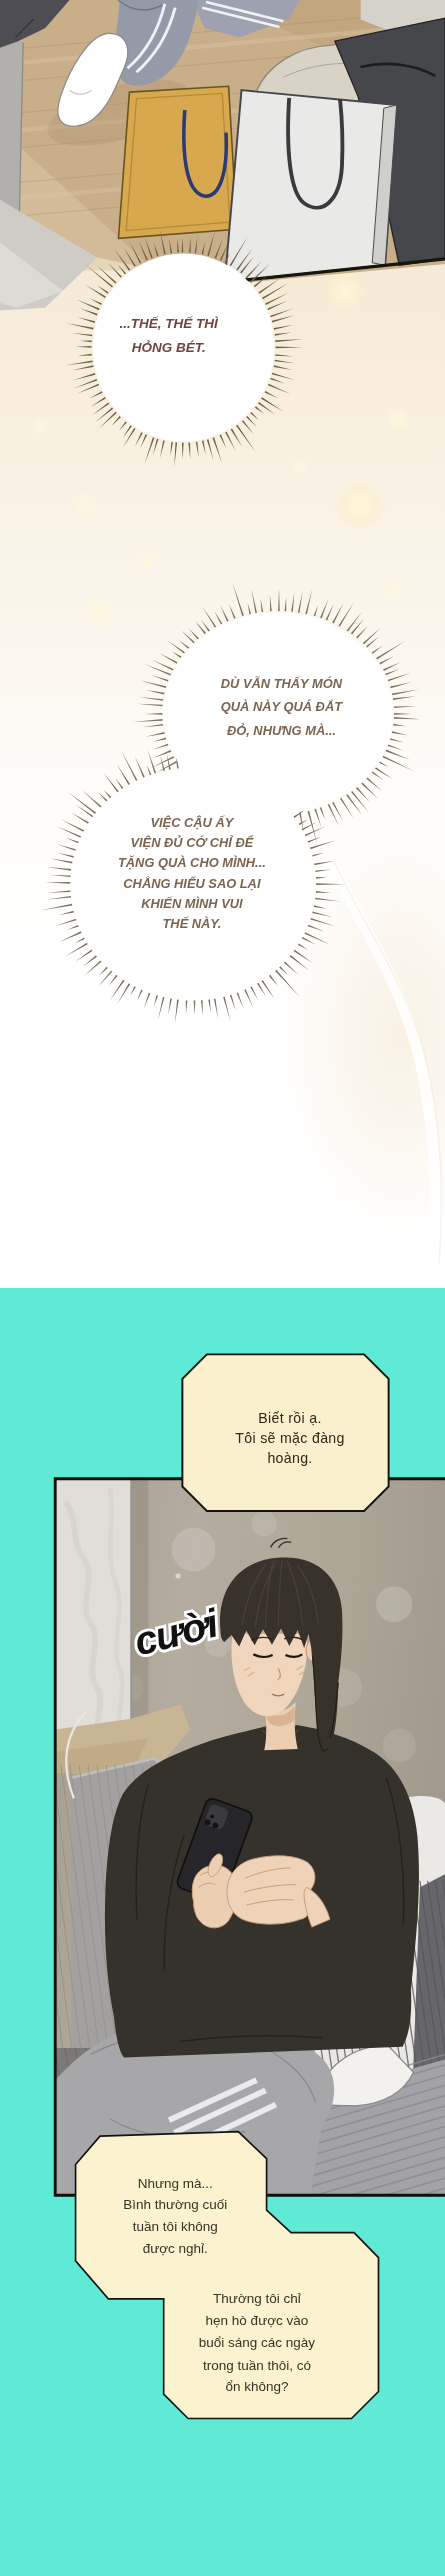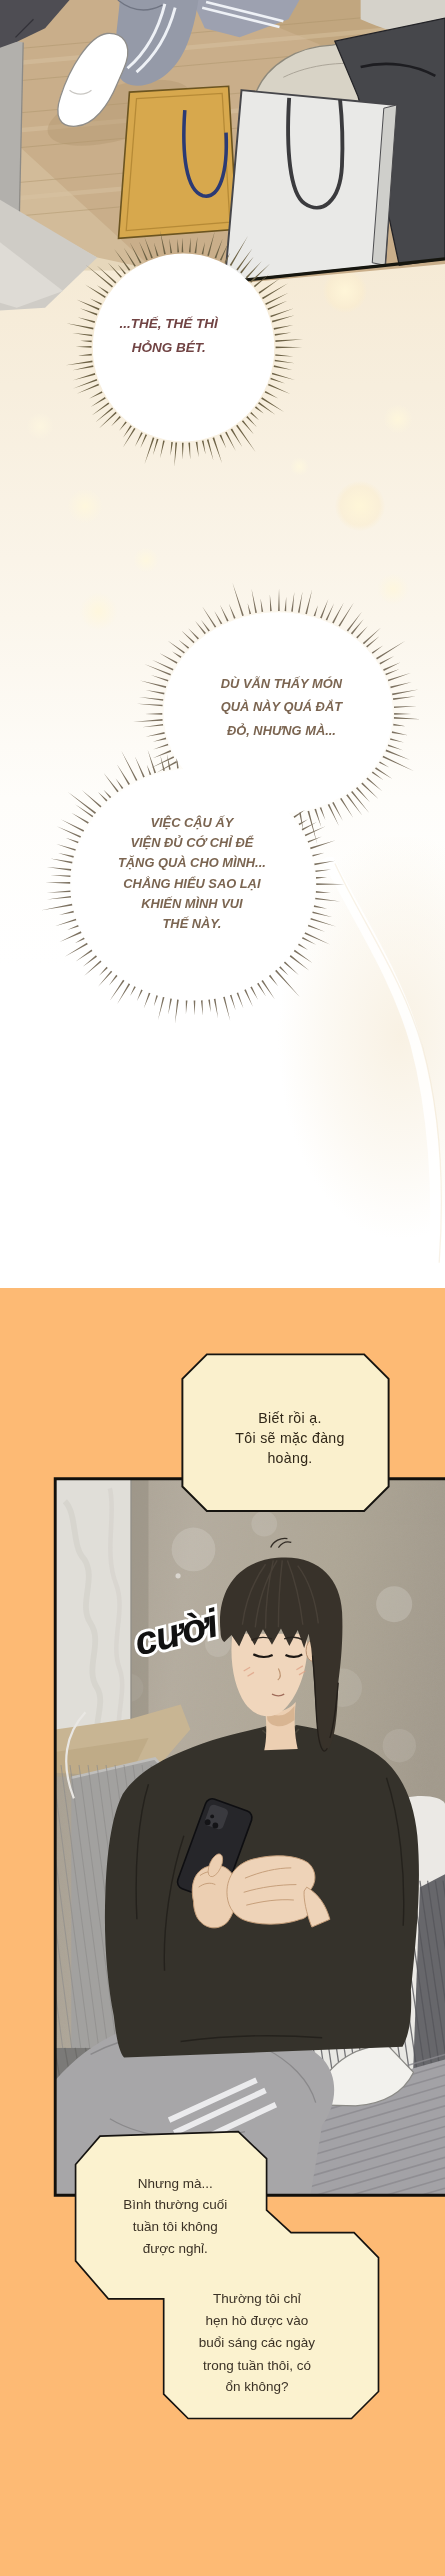--- a/index.html
+++ b/index.html
@@ -2,7 +2,7 @@
 <html style="font-size:10.3px"><head><meta charset="utf-8">
 <style>
 html,body{margin:0;padding:0;background:#ffffff;}
-#page{position:relative;width:445px;height:2576px;overflow:hidden;background:#fdba74;font-family:"Liberation Sans",sans-serif;text-align:center;}
+#page{position:relative;width:445px;height:2576px;overflow:hidden;background:#5eead4;font-family:"Liberation Sans",sans-serif;text-align:center;}
 #page svg{display:block;}
 .abs{position:absolute;}
 </style></head>

